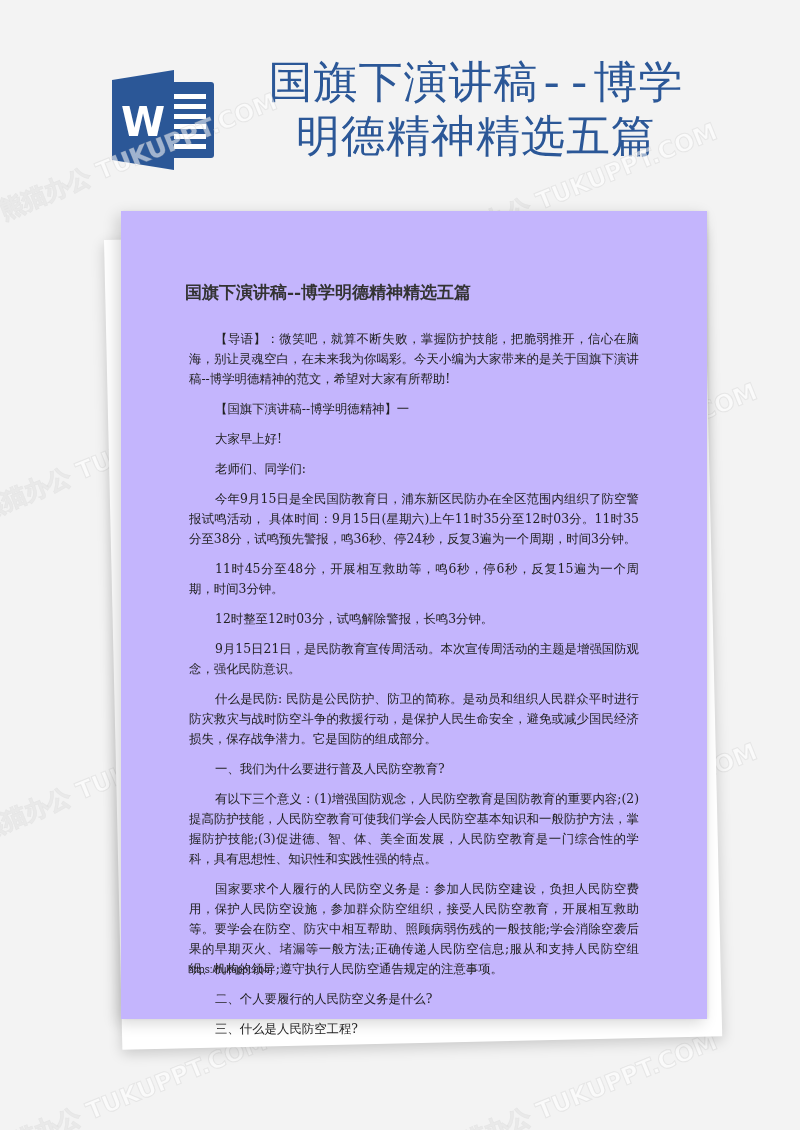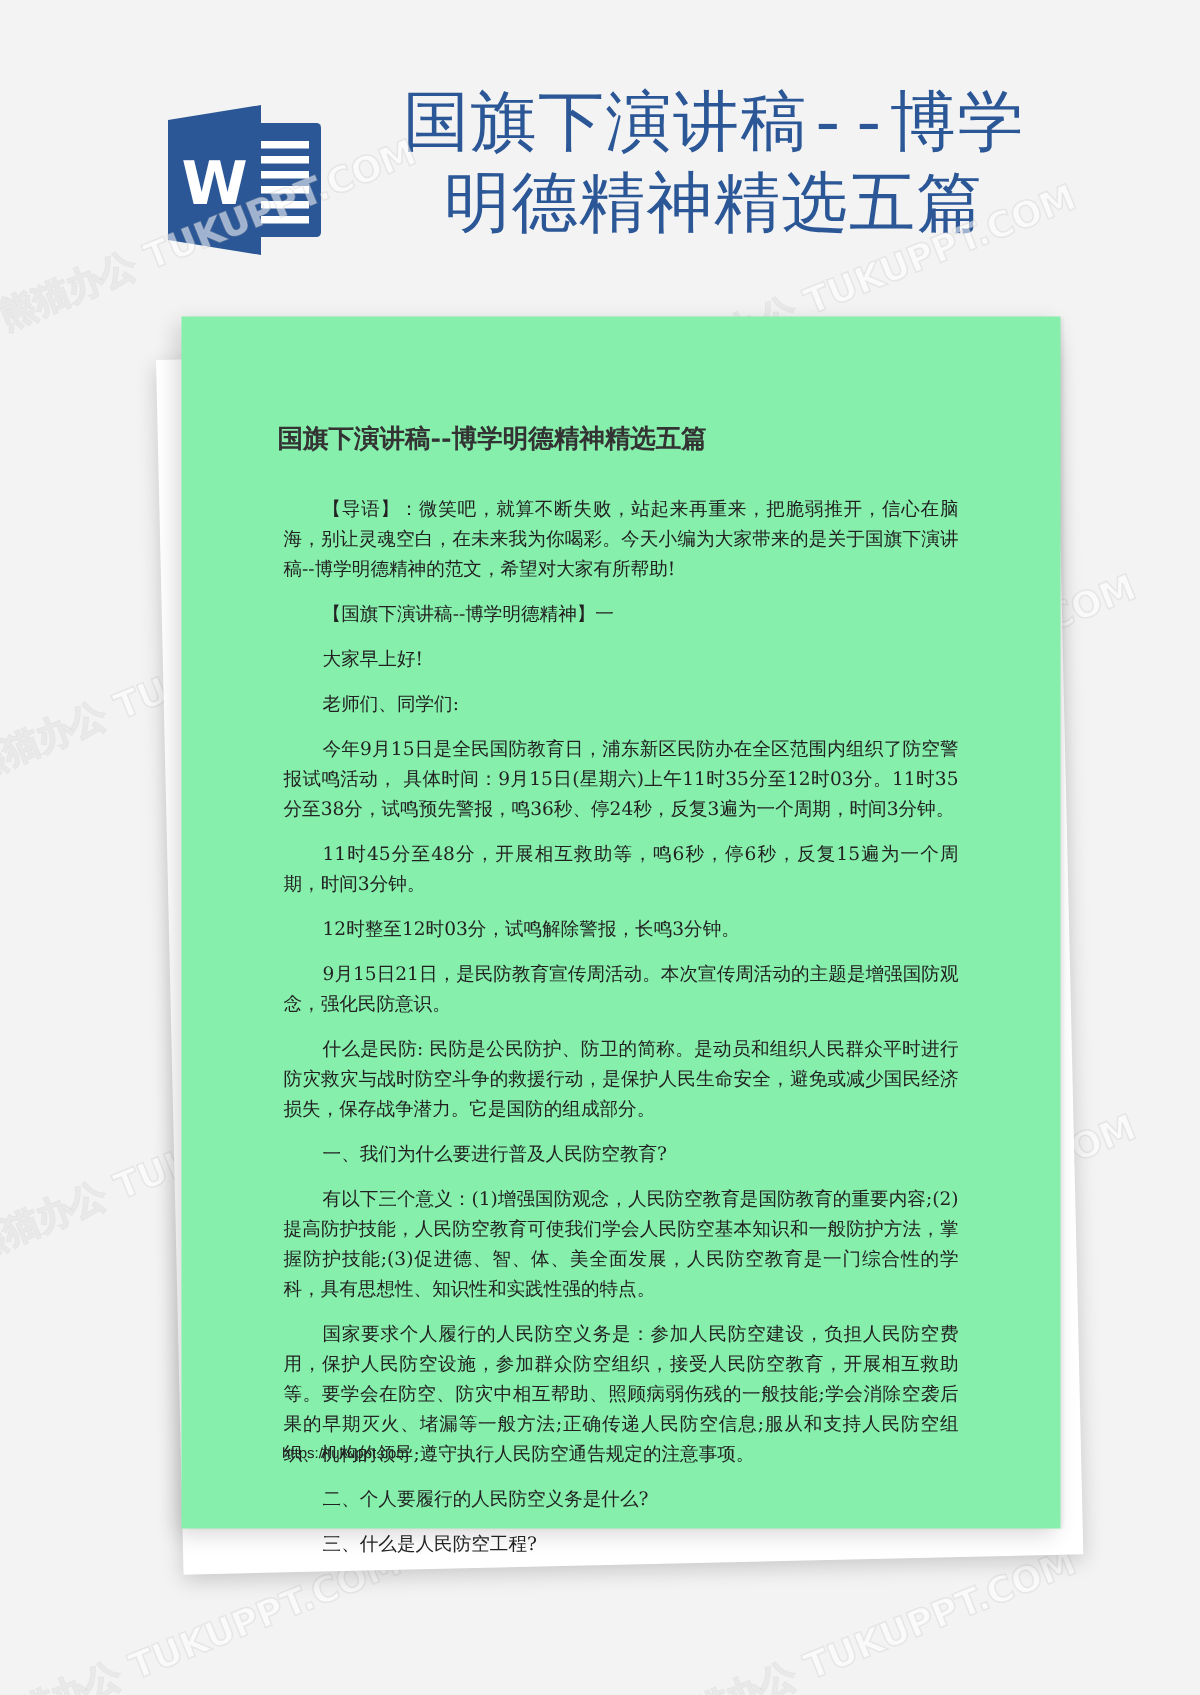--- a/index.html
+++ b/index.html
@@ -24,7 +24,7 @@
   }
   .page {
     position:absolute; left:121px; top:211px; width:586px; height:808px;
-    background:#86efac; box-shadow:-4px 4px 14px rgba(0,0,0,0.16), 2px 0 2px rgba(0,0,0,0.06);
+    background:#c4b5fd; box-shadow:-4px 4px 14px rgba(0,0,0,0.16), 2px 0 2px rgba(0,0,0,0.06);
   }
   .doc-title {
     position:absolute; left:64px; top:70px; width:480px;

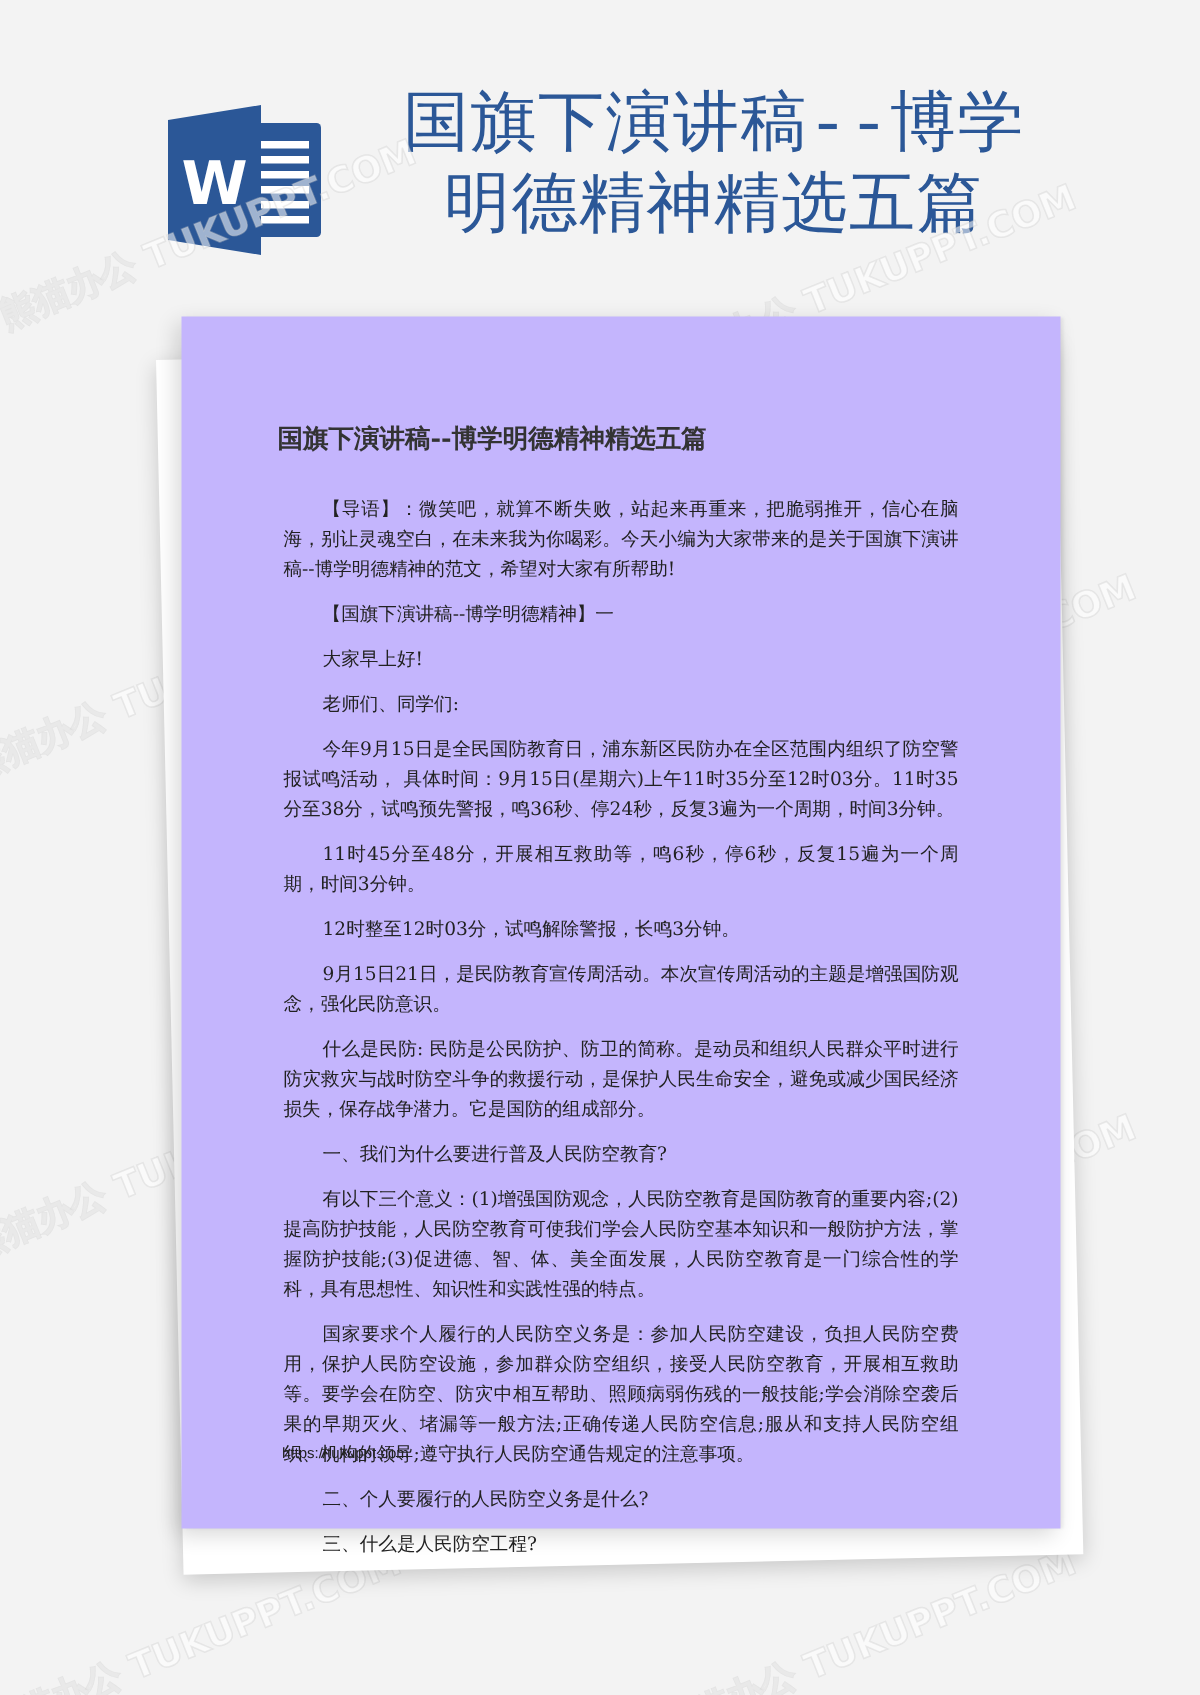--- a/index.html
+++ b/index.html
@@ -83,7 +83,7 @@
 <div class="page">
   <div class="doc-title">国旗下演讲稿--博学明德精神精选五篇</div>
   <div class="content">
-    <p>【导语】：微笑吧，就算不断失败，站起来再重来，把脆弱推开，信心在脑海，别让灵魂空白，在未来我为你喝彩。今天小编为大家带来的是关于国旗下演讲稿--博学明德精神的范文，希望对大家有所帮助!</p>
+    <p>【导语】：微笑吧，就算不断失败，掌握防护技能，把脆弱推开，信心在脑海，别让灵魂空白，在未来我为你喝彩。今天小编为大家带来的是关于国旗下演讲稿--博学明德精神的范文，希望对大家有所帮助!</p>
     <p>【国旗下演讲稿--博学明德精神】一</p>
     <p>大家早上好!</p>
     <p>老师们、同学们:</p>

